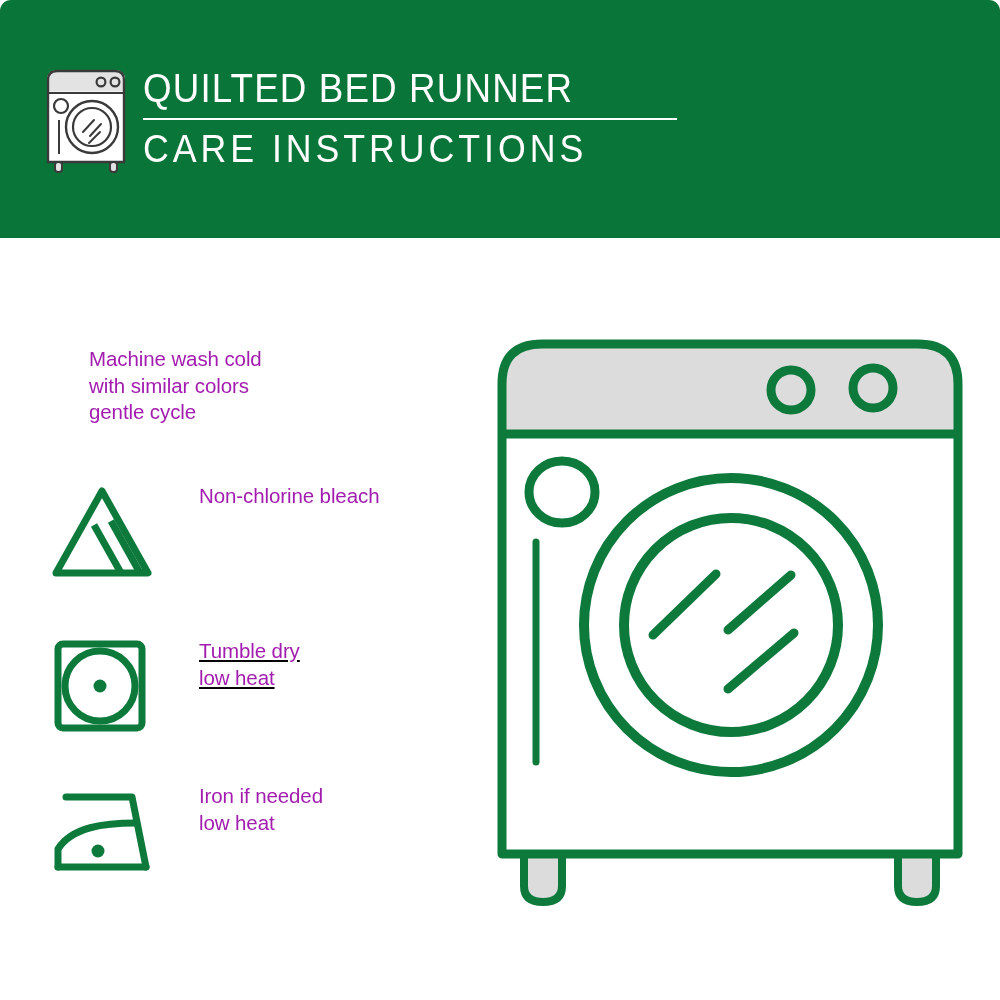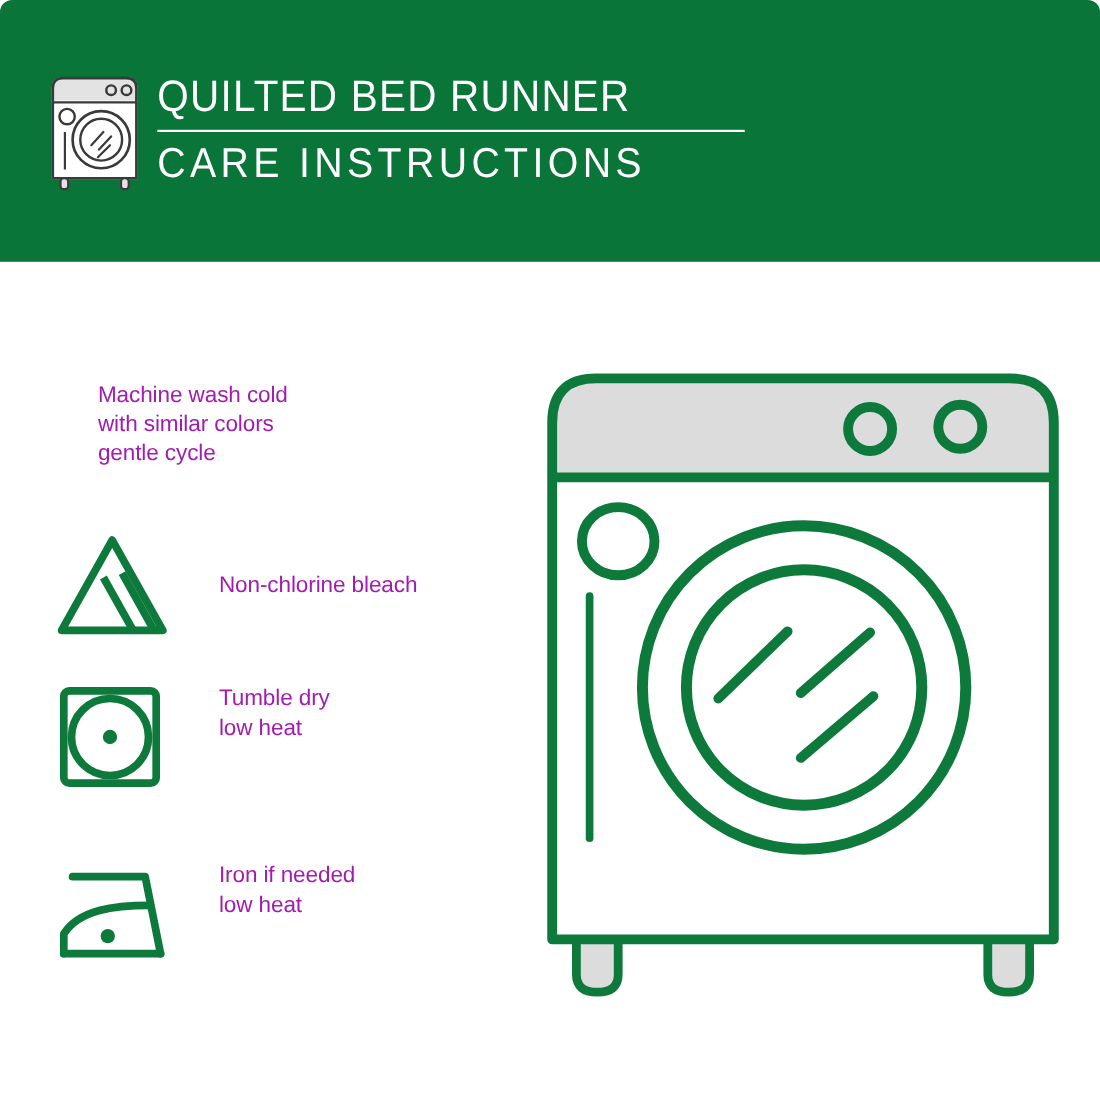--- a/index.html
+++ b/index.html
@@ -104,7 +104,7 @@
   .care-text .ln { display: block; white-space: nowrap; }
 
   #row-wash   { top: 108px; }
-  #row-bleach { top: 245px; align-items: center; }
+  #row-bleach { top: 245px; }
   #row-dry    { top: 384px; }
   #row-iron   { top: 545px; }
 

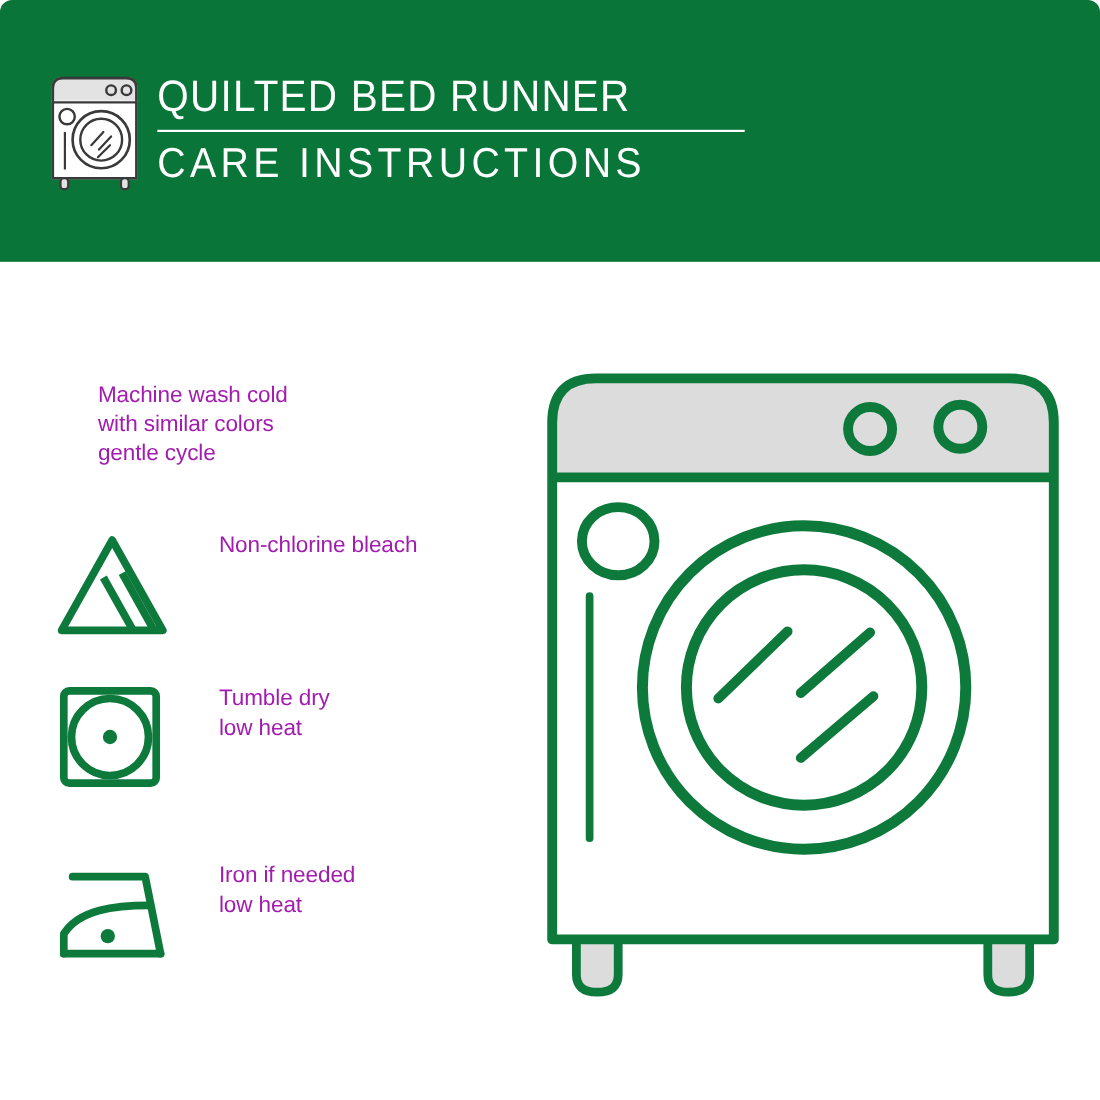--- a/index.html
+++ b/index.html
@@ -105,7 +105,7 @@
 
   #row-wash   { top: 108px; }
   #row-bleach { top: 245px; }
-  #row-dry    { top: 384px; }
+  #row-dry    { top: 400px; text-decoration: underline; }
   #row-iron   { top: 545px; }
 
   

